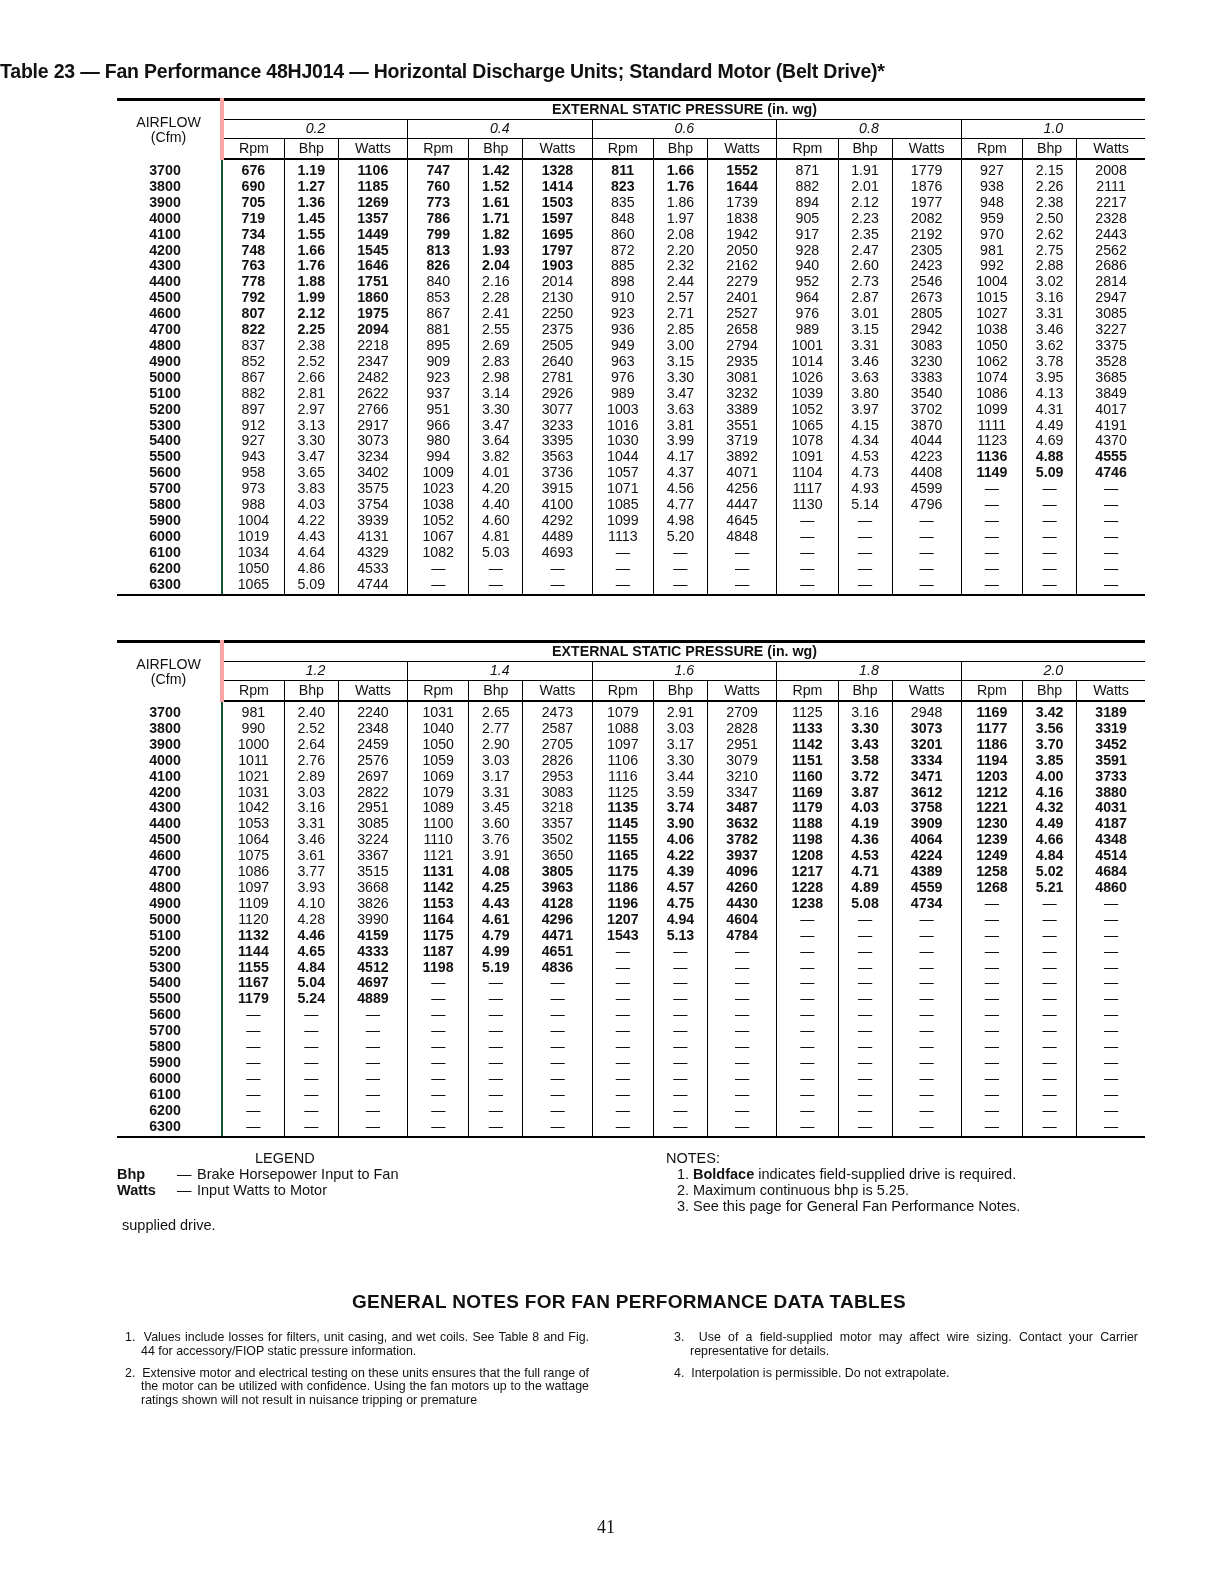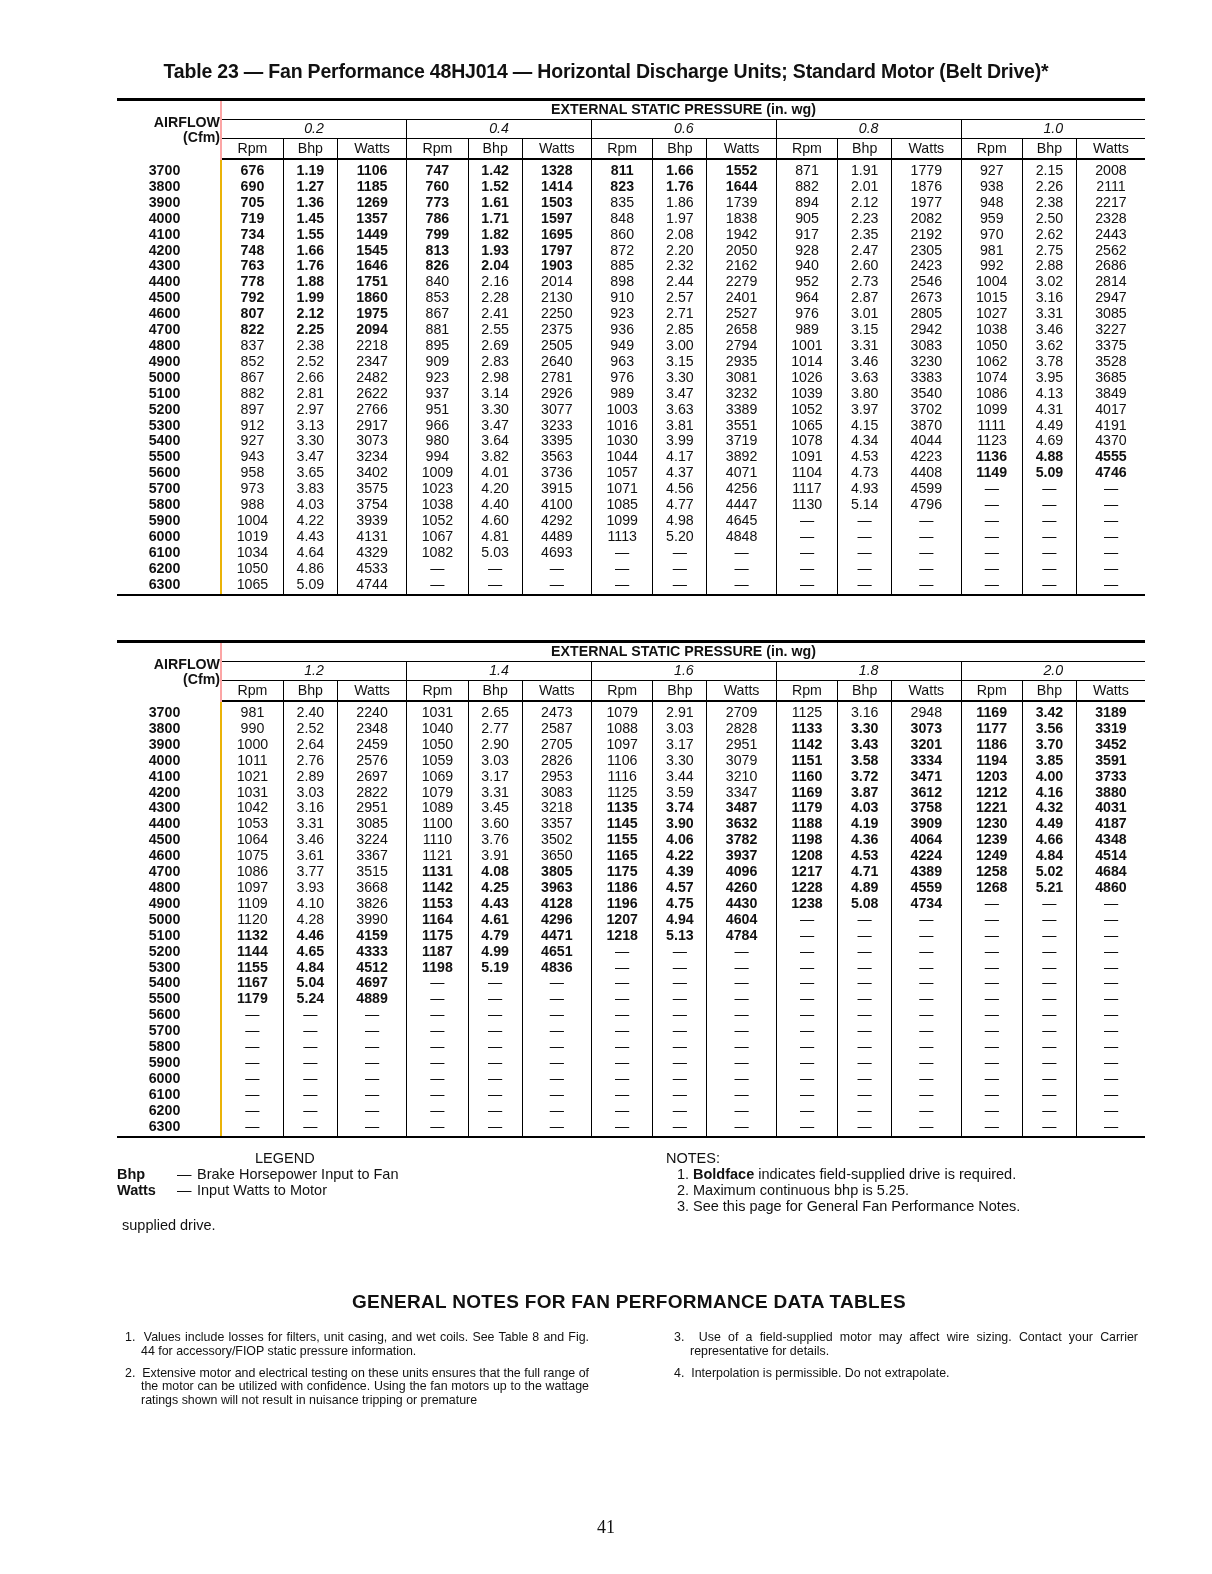--- a/index.html
+++ b/index.html
@@ -4,7 +4,7 @@
 <style>
   html, body { margin: 0; padding: 0; background: #ffffff; }
   body { width: 1212px; height: 1574px; position: relative; font-family: "Liberation Sans", sans-serif; color: #111; }
-  .title { position: absolute; top: 60px; left: 0; width: 1212px; text-align: center; font-weight: bold; font-size: 19.5px; letter-spacing: -0.2px; }
+  .title { position: absolute; top: 60px; left: 0; width: 1212px; text-align: left; font-weight: bold; font-size: 19.5px; letter-spacing: -0.2px; }
   table.fp { position: absolute; left: 117px; width: 1028px; border-collapse: collapse; font-size: 14.2px; line-height: 15.9px; }
   table.fp td, table.fp th { padding: 0; text-align: center; font-weight: normal; }
   table.fp thead tr.r1 th { border-top: 3px solid #000; height: 18px; font-weight: bold; }

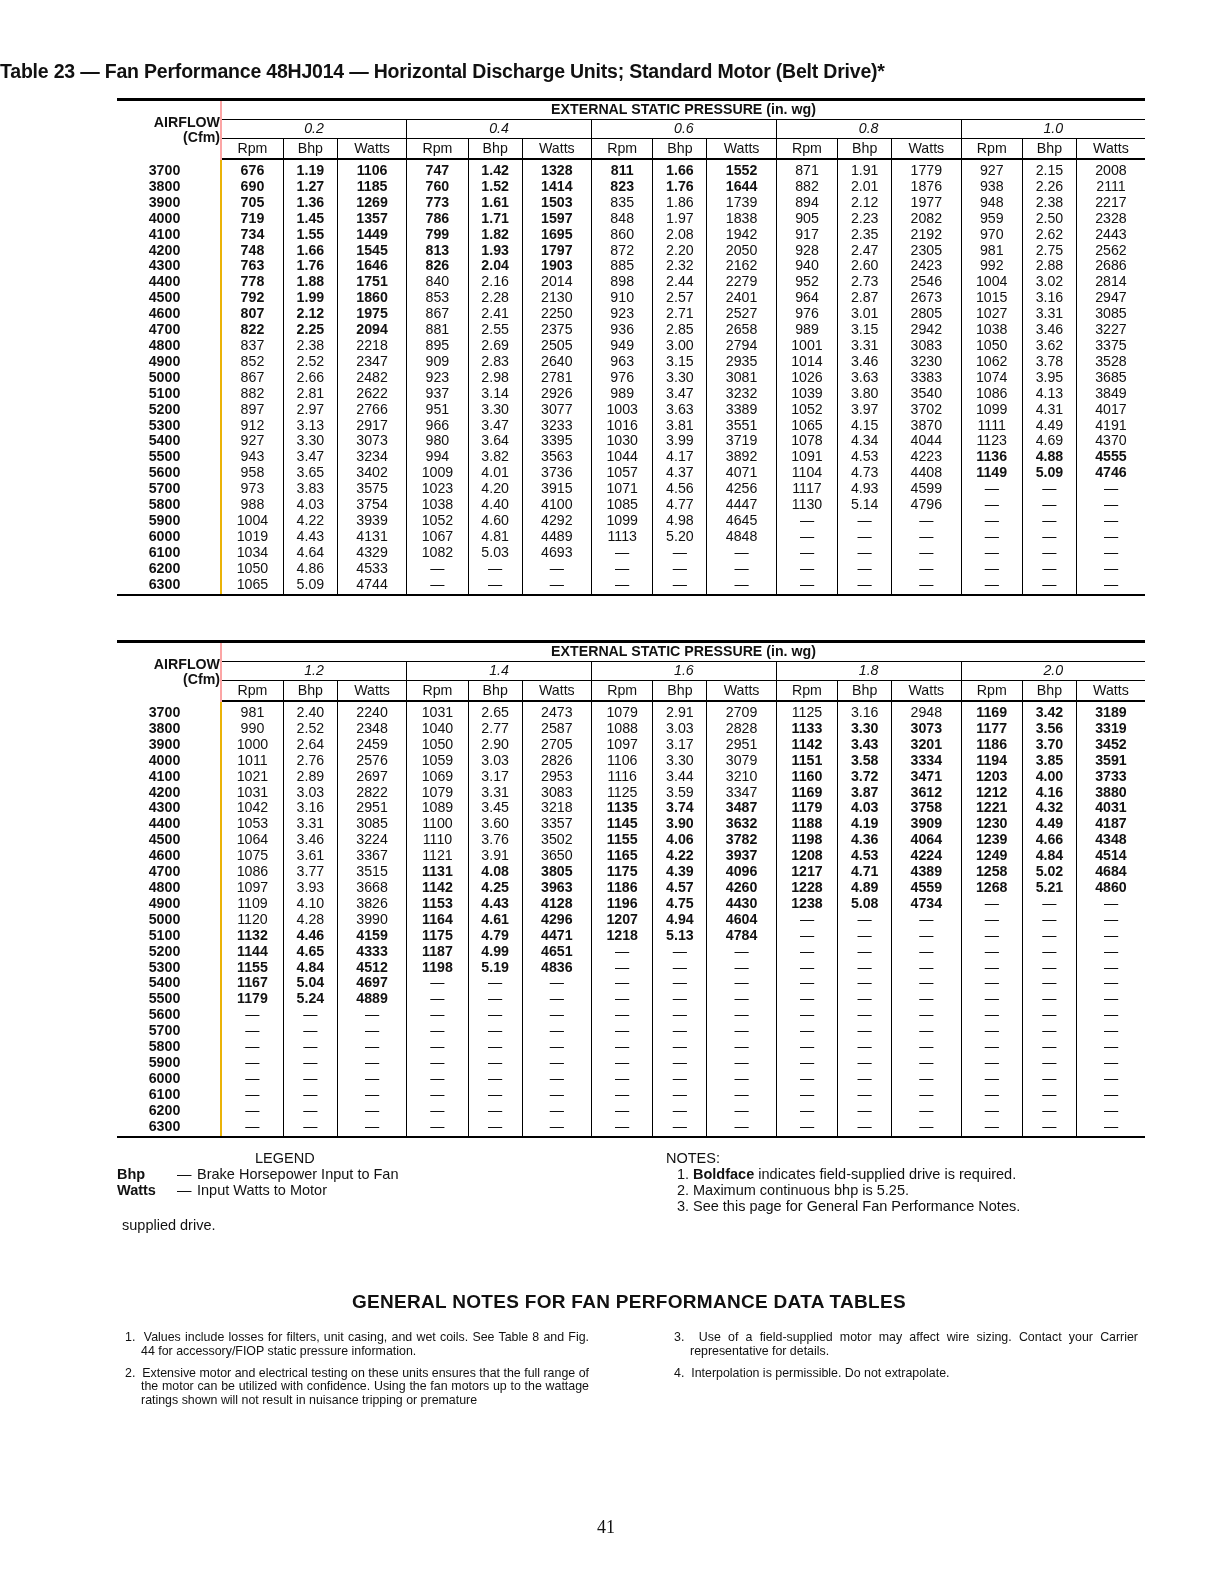--- a/index.html
+++ b/index.html
@@ -8,7 +8,7 @@
   table.fp { position: absolute; left: 117px; width: 1028px; border-collapse: collapse; font-size: 14.2px; line-height: 15.9px; }
   table.fp td, table.fp th { padding: 0; text-align: center; font-weight: normal; }
   table.fp thead tr.r1 th { border-top: 3px solid #000; height: 18px; font-weight: bold; }
-  table.fp thead tr.r1 th.airflow { font-weight: bold; vertical-align: middle; line-height: 15px; border-right: 2px solid #fca5a5; width: 103px; text-align: right; }
+  table.fp thead tr.r1 th.airflow { font-weight: normal; vertical-align: middle; line-height: 15px; border-right: 4px solid #fca5a5; width: 103px; }
   table.fp thead tr.r1 th.esp { border-bottom: 1.5px solid #000; font-weight: bold; margin-top: 44px; }
   table.fp thead tr.r2 th { height: 18px; border-bottom: 1.5px solid #000; font-style: italic; }
   table.fp thead tr.r2 th.grp { border-right: 1.5px solid #000; }

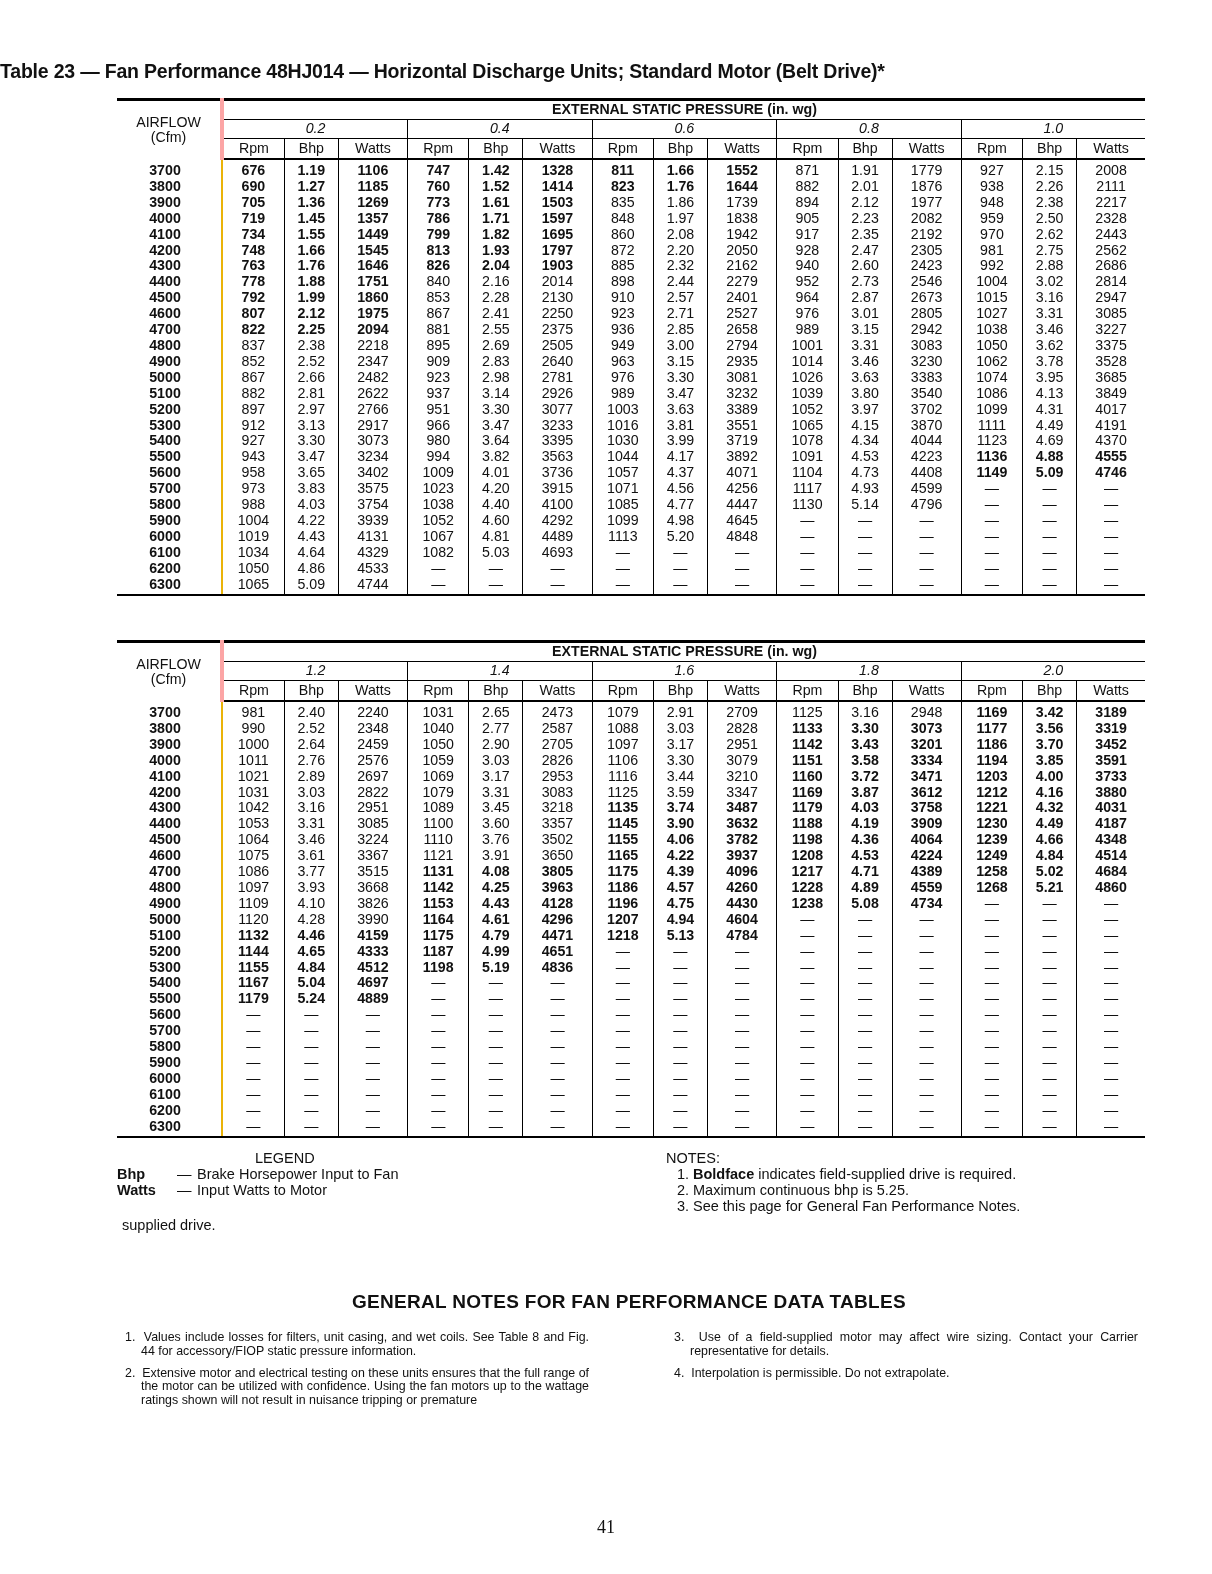--- a/index.html
+++ b/index.html
@@ -13,7 +13,7 @@
   table.fp thead tr.r2 th { height: 18px; border-bottom: 1.5px solid #000; font-style: italic; }
   table.fp thead tr.r2 th.grp { border-right: 1.5px solid #000; }
   table.fp thead tr.r3 th { height: 19px; border-bottom: 2px solid #000; }
-  table.fp tbody td.cfm { font-weight: bold; border-right: 2px solid #eab308; padding-right: 8px; }
+  table.fp tbody td.cfm { font-weight: bold; border-right: 2px solid #14532d; padding-right: 8px; }
   table.fp td.c { border-right: 1px solid #000; }
   table.fp td.g { border-right: 1.5px solid #000; }
   table.fp tr.last td { border-bottom: 2px solid #000; padding-bottom: 2px; }

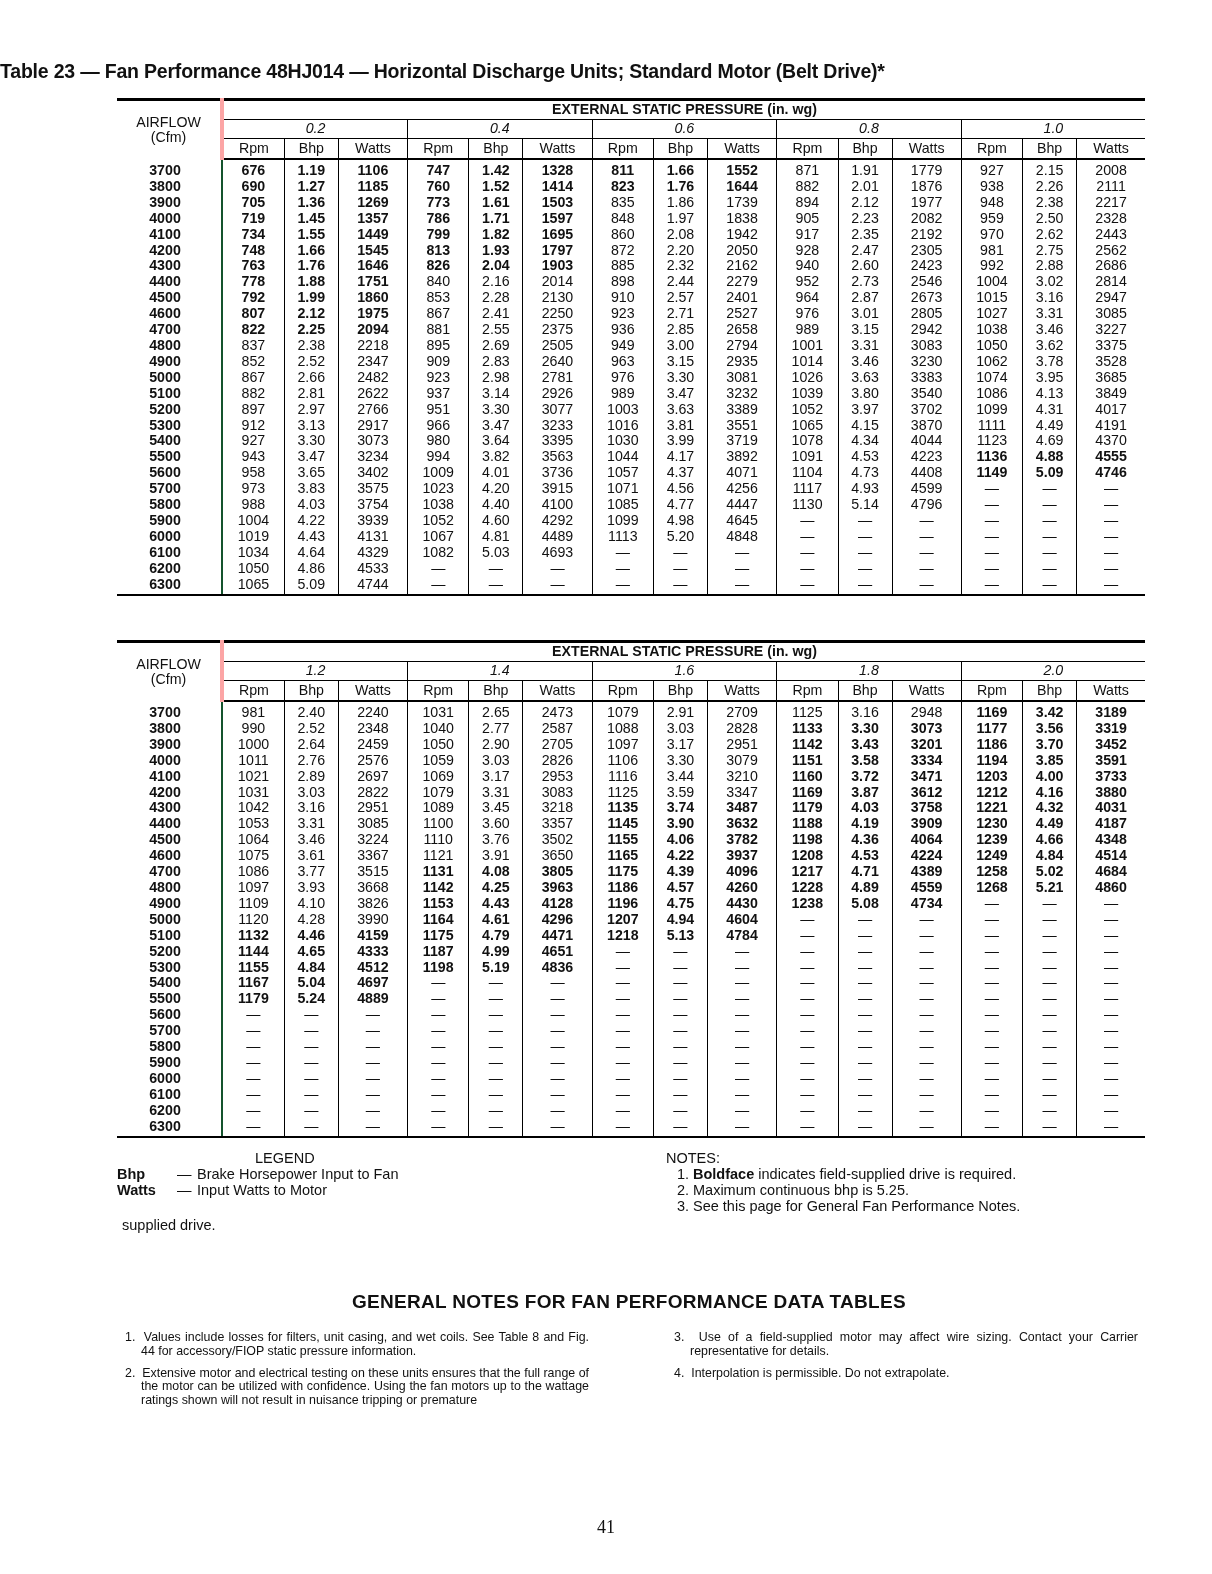--- a/index.html
+++ b/index.html
@@ -861,7 +861,7 @@
         <td class="c b">1175</td>
         <td class="c b">4.79</td>
         <td class="g b">4471</td>
-        <td class="c b">1218</td>
+        <td class="c b">1543</td>
         <td class="c b">5.13</td>
         <td class="g b">4784</td>
         <td class="c">—</td>

